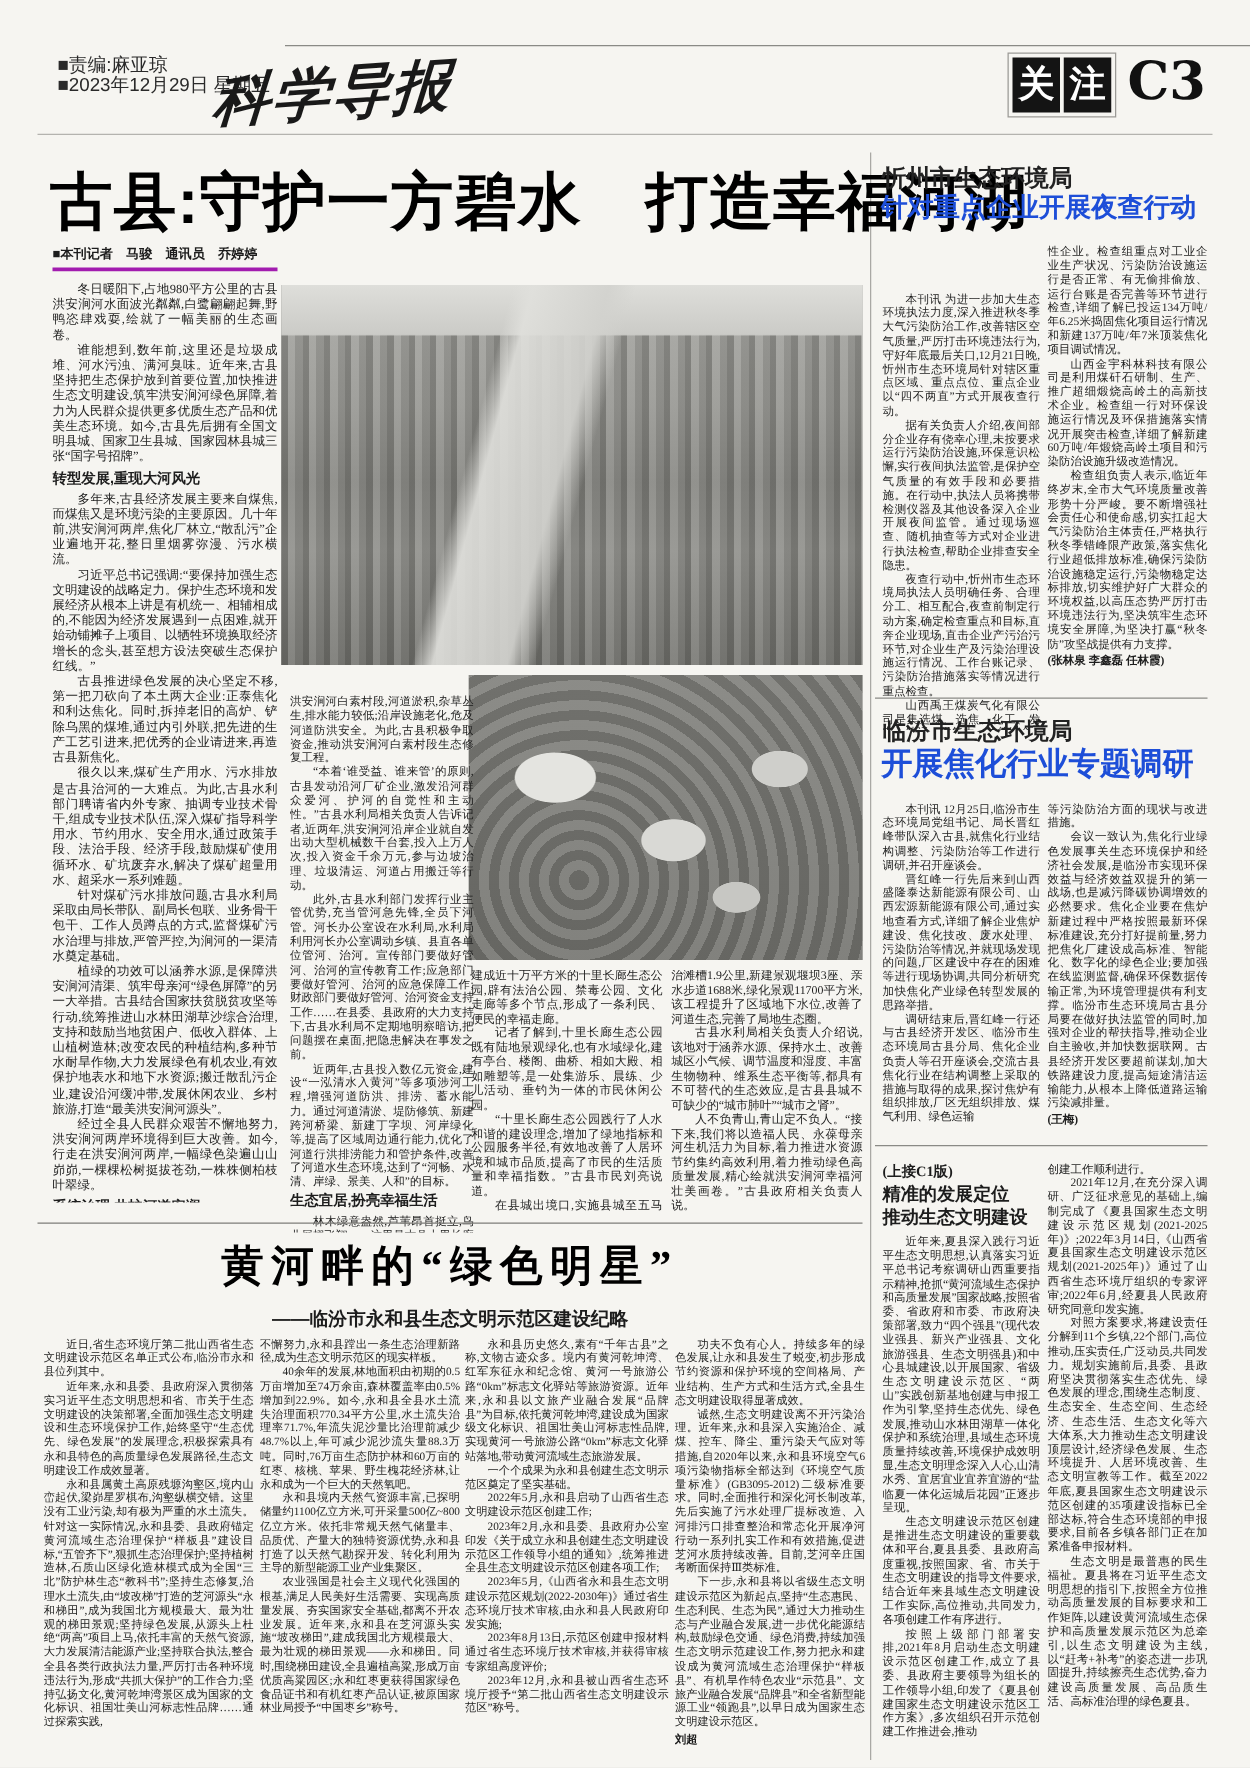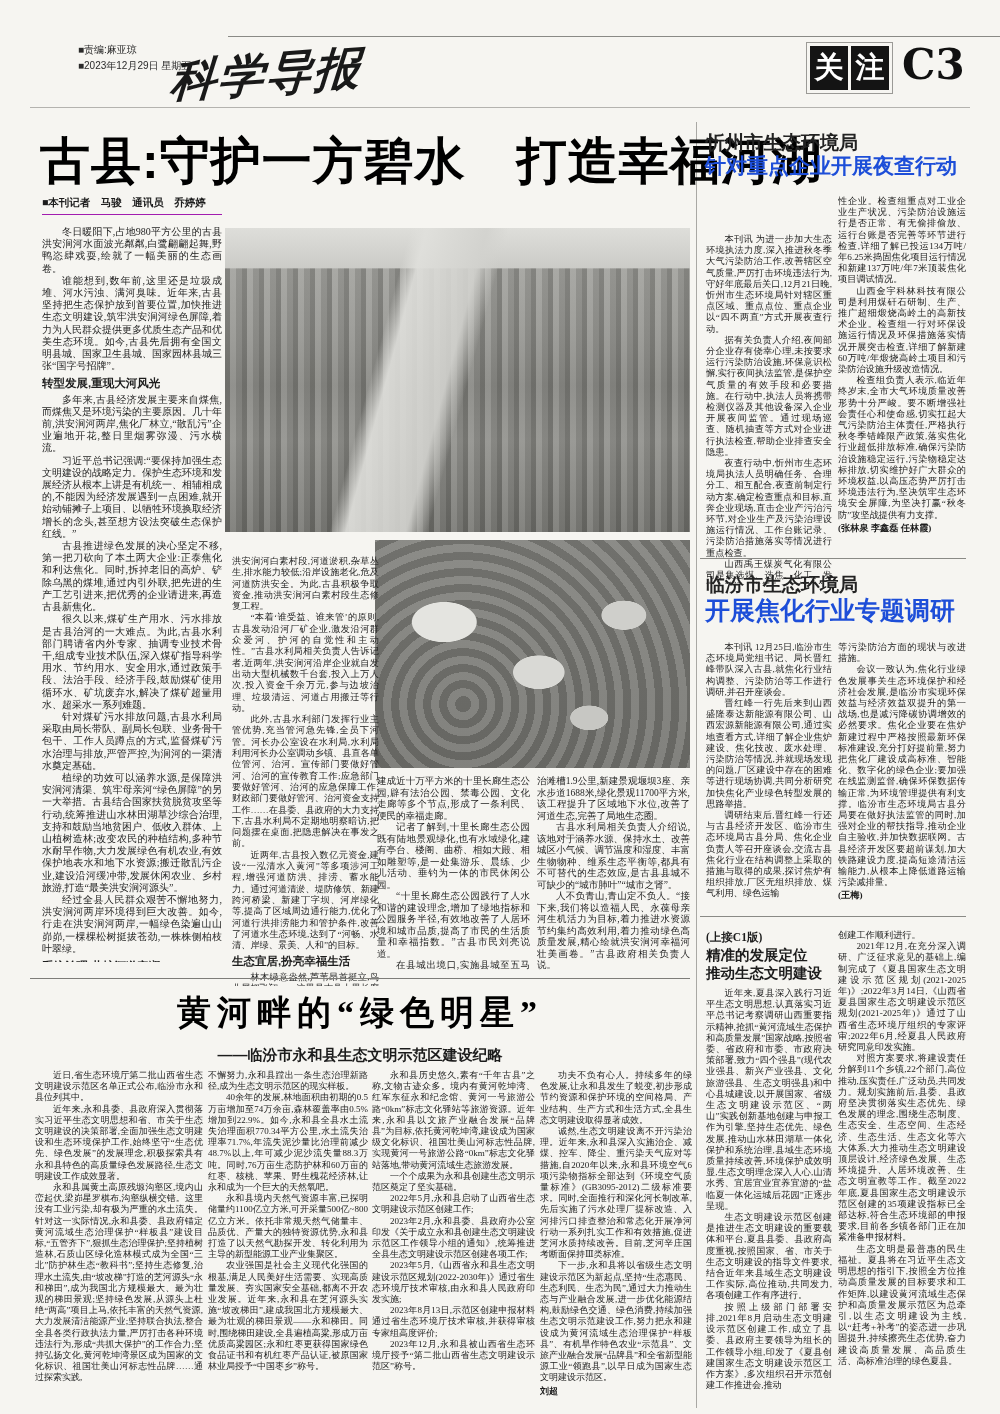--- a/index.html
+++ b/index.html
@@ -14,7 +14,7 @@
   .vrule { position:absolute; background:#a9a8a4; width:1px; }
 
   
-  .meta-line { font-size:10px; color:#2a2a2a; font-family:"Liberation Sans",sans-serif;margin-left:32px; }
+  .meta-line { font-size:15px; color:#2a2a2a; font-family:"Liberation Sans",sans-serif; }
   .masthead { font-size:46px; font-weight:bold; font-style:italic;
     transform:rotate(-4deg) skewX(-8deg); letter-spacing:2px; color:#191919; }
   .badge-wrap { display:flex; gap:3px; border:1px solid #9b9a96; padding:3px; background:#f6f5f1; }

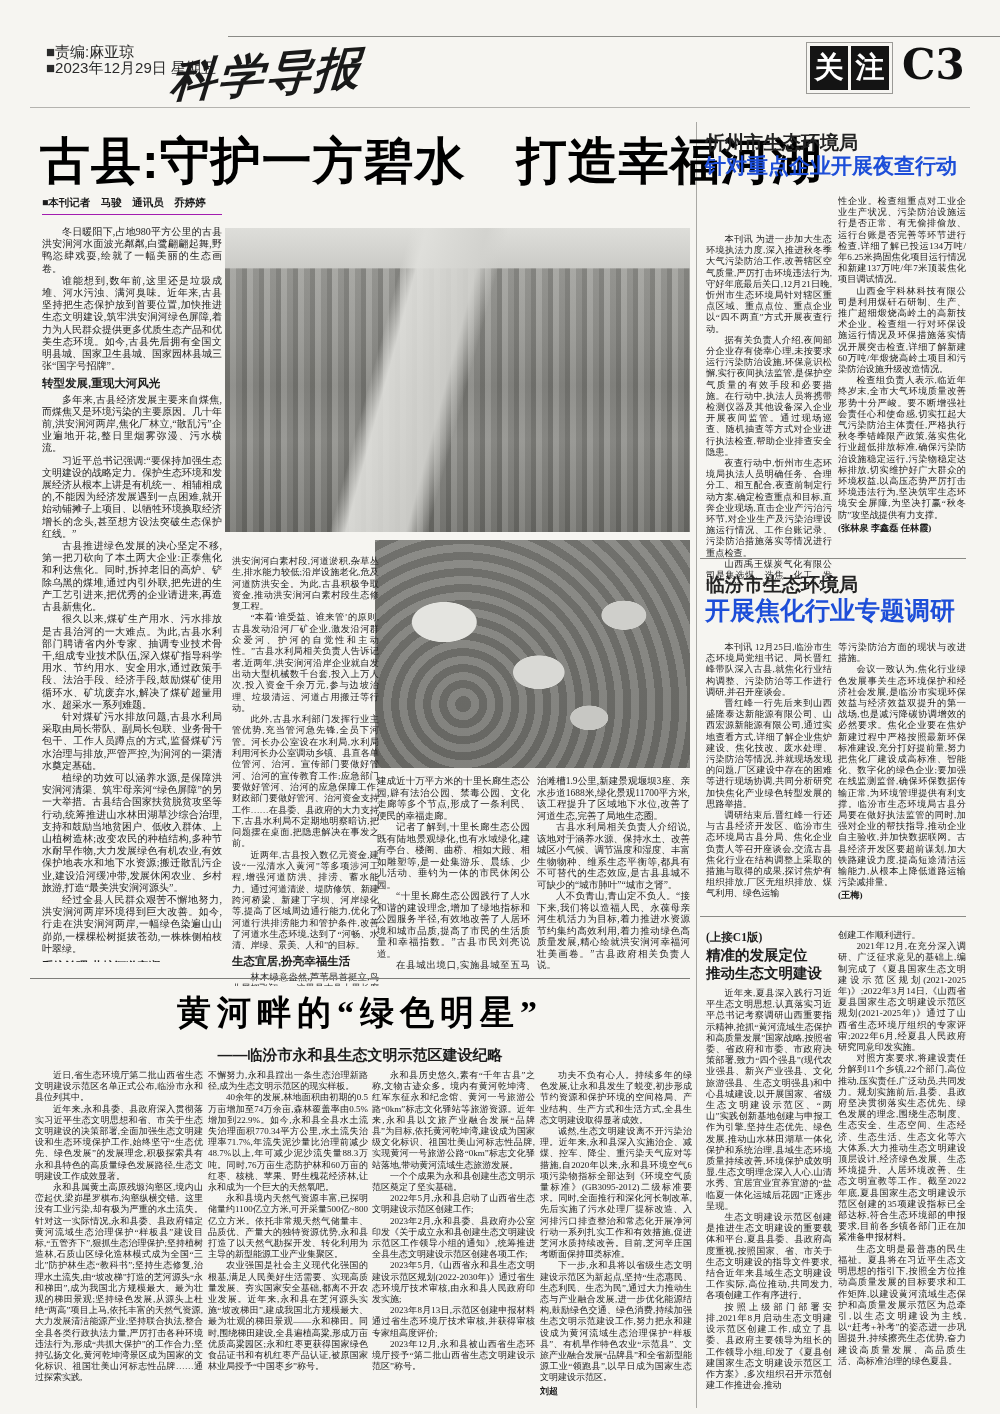--- a/index.html
+++ b/index.html
@@ -27,7 +27,7 @@
   .main-headline { font-size:50px; font-weight:900; letter-spacing:1px; color:#000;
     font-family:"Liberation Sans","DejaVu Sans",sans-serif; white-space:nowrap; }
   .byline { font-size:10.5px; font-weight:bold; padding-bottom:4px;
-    border-bottom:1px solid #a21caf; font-family:"Liberation Sans",sans-serif; }
+    border-bottom:3px solid #a21caf; font-family:"Liberation Sans",sans-serif; }
   .kicker { font-size:19px; font-weight:600; font-family:"Liberation Sans",sans-serif; color:#222; }
   .rail-headline { font-weight:bold; color:#1d4ed8; font-family:Liberation Serif, serif; }
   .cont-kicker { font-size:11.5px; font-weight:bold; }

